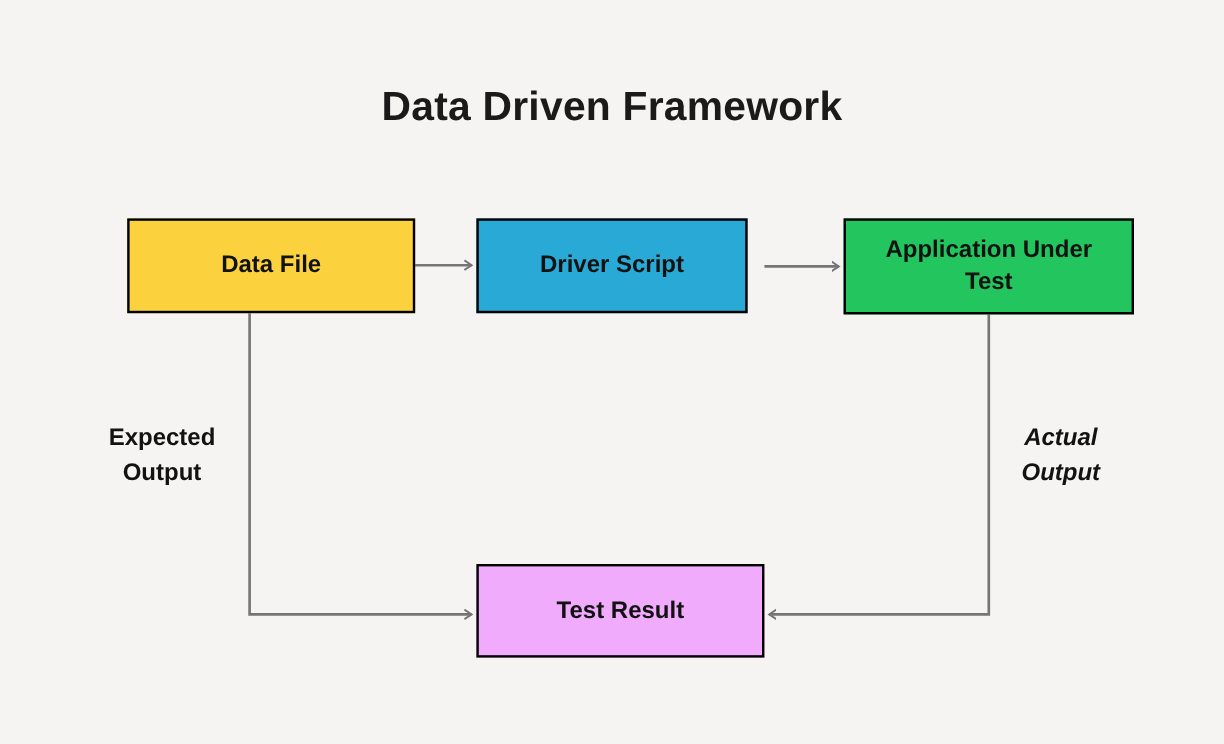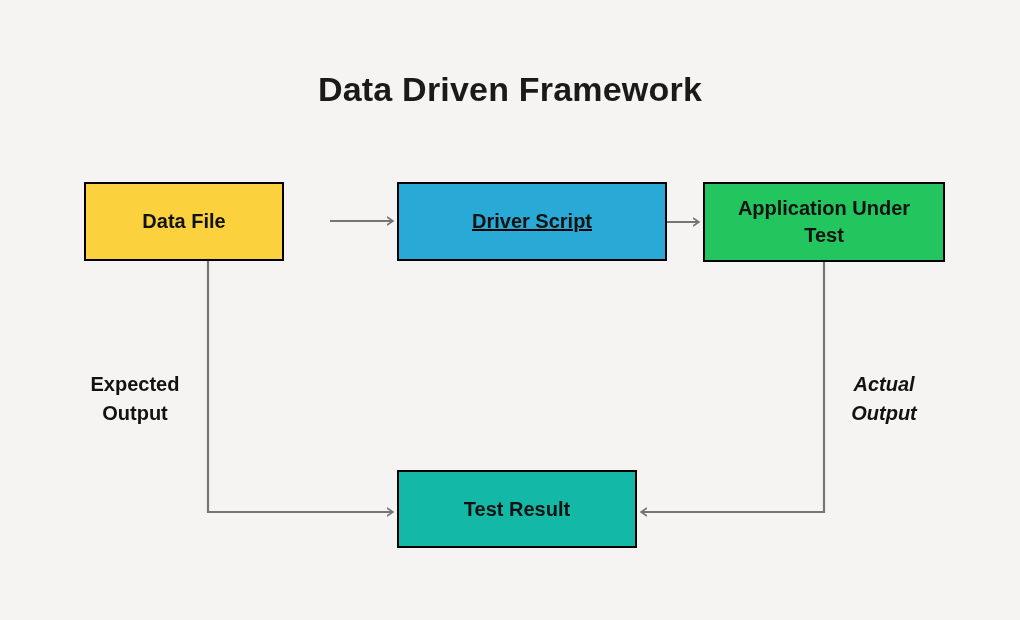--- a/index.html
+++ b/index.html
@@ -59,7 +59,7 @@
     line-height: 27px;
     color: var(--node_text, #121212);
   }
-  .node-datafile     { left: 84px;  top: 182px; width: 200px; height: 79px; }
+  .node-datafile     { left: 106px;  top: 182px; width: 240px; height: 79px; }
   .node-driverscript { left: 397px; top: 182px; width: 270px; height: 79px; text-decoration: underline; }
   .node-aut          { left: 703px; top: 182px; width: 242px; height: 80px; }
   .node-aut .node-label { max-width: 208px; }

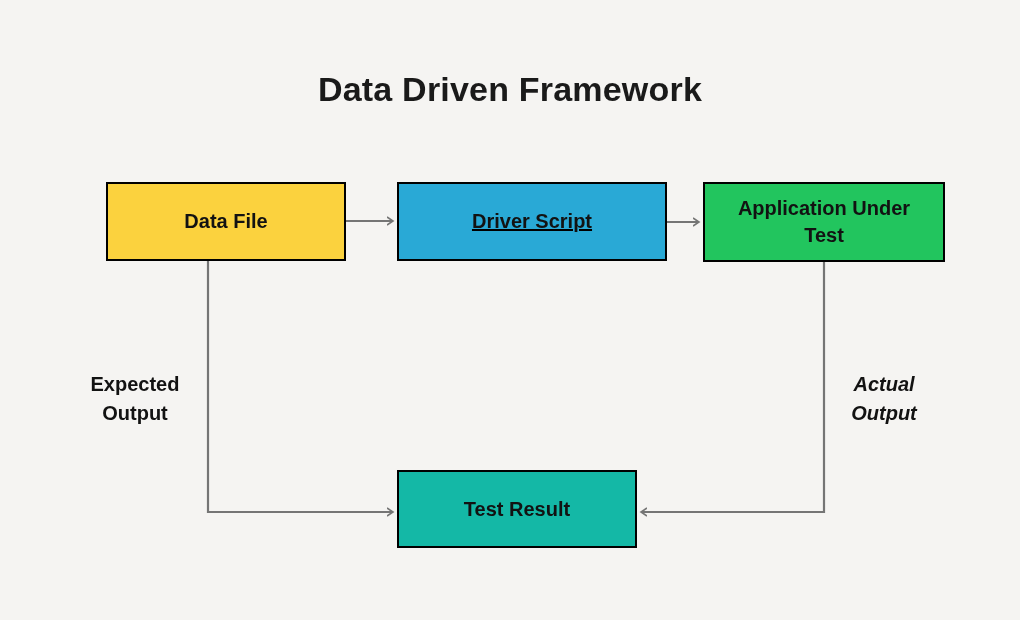--- a/index.html
+++ b/index.html
@@ -60,7 +60,7 @@
     color: var(--node_text, #121212);
   }
   .node-datafile     { left: 106px;  top: 182px; width: 240px; height: 79px; }
-  .node-driverscript { left: 397px; top: 182px; width: 270px; height: 79px; text-decoration: underline; }
+  .node-driverscript { left: 397px; top: 182px; width: 226px; height: 79px; }
   .node-aut          { left: 703px; top: 182px; width: 242px; height: 80px; }
   .node-aut .node-label { max-width: 208px; }
   .node-testresult   { left: 397px; top: 470px; width: 240px; height: 78px; }

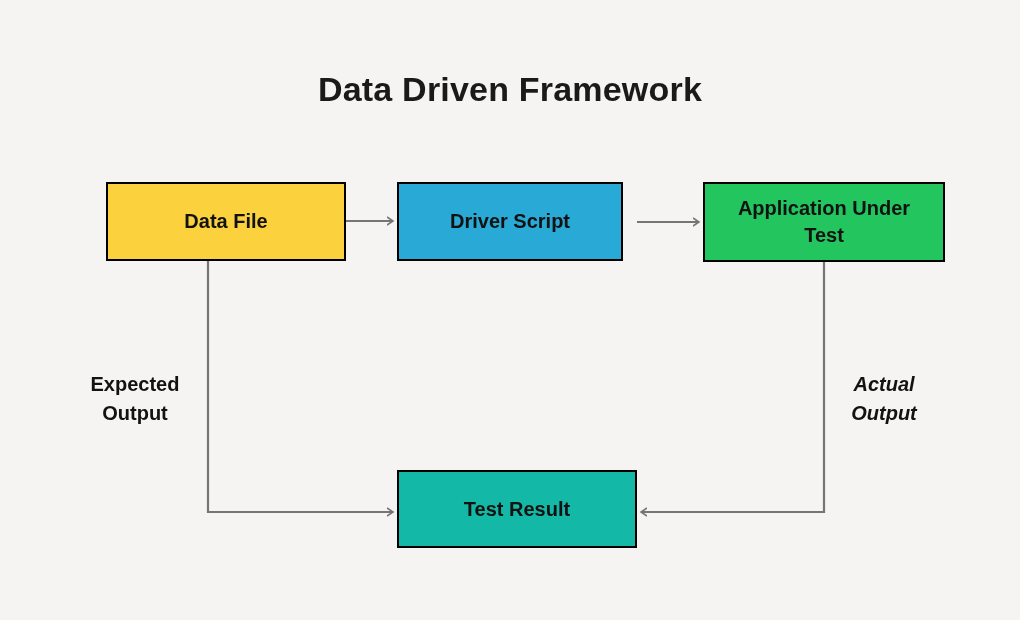--- a/index.html
+++ b/index.html
@@ -72,7 +72,6 @@
     font-weight: 700;
     line-height: 29px;
     color: var(--node_text, #121212);
-    margin-top: 19px;
   }
   .edge-label.left  { left: 80px;  top: 351px; }
   .edge-label.right { left: 829px; top: 351px; font-style: italic; }

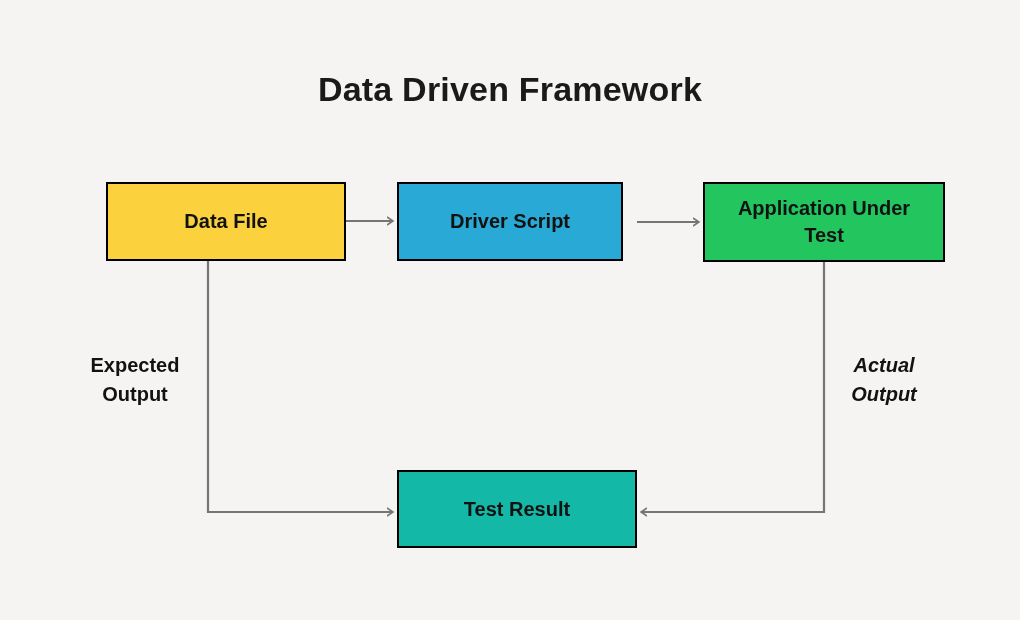--- a/index.html
+++ b/index.html
@@ -107,7 +107,7 @@
     <span class="node-label">Application Under Test</span>
   </div>
 
-  <div class="node node-testresult" style="background-color: #14b8a6;">
+  <div class="node node-testresult" style="background-color: #f0abfc;">
     <span class="node-label">Test Result</span>
   </div>
 

